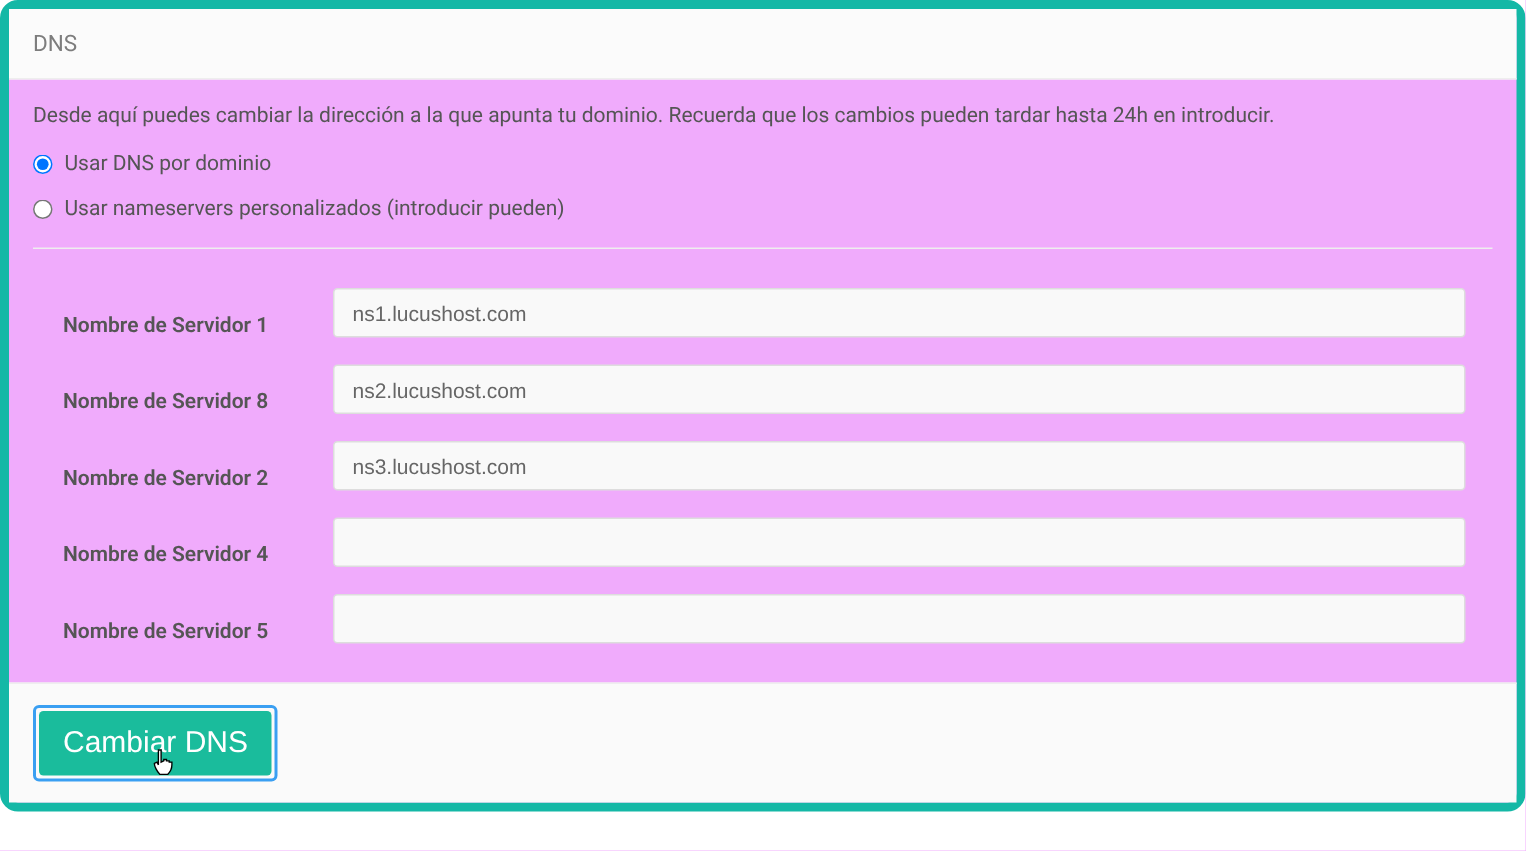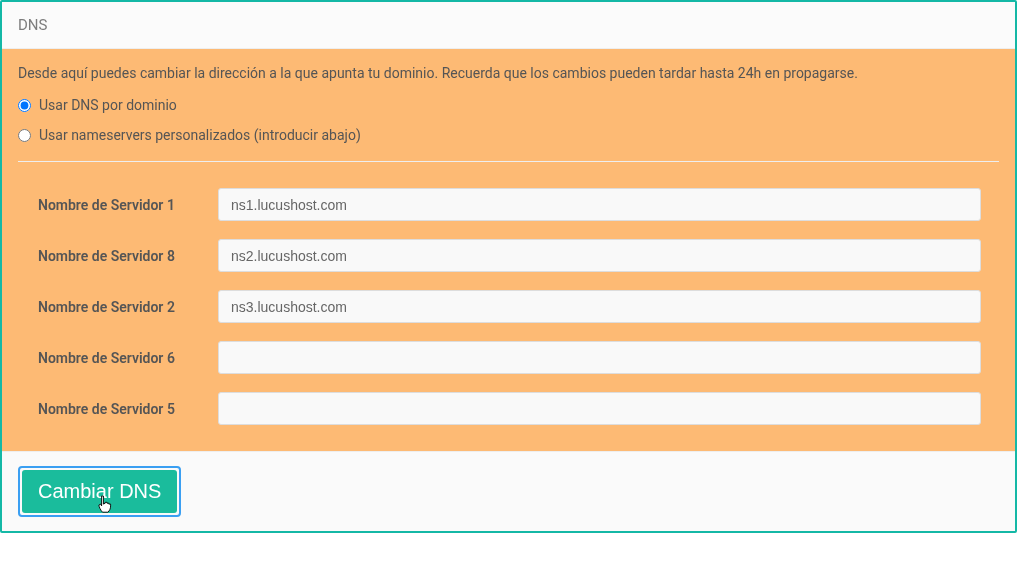--- a/index.html
+++ b/index.html
@@ -13,9 +13,9 @@
     font-size: 14px;
   }
   .panel {
-    border: 2px solid #14b8a6;
-    border-radius: 2px;
-    background: #fdba74;
+    border: 6px solid #14b8a6;
+    border-radius: 12px;
+    background: #f0abfc;
     margin: 0;
     width: 1017px;
   }

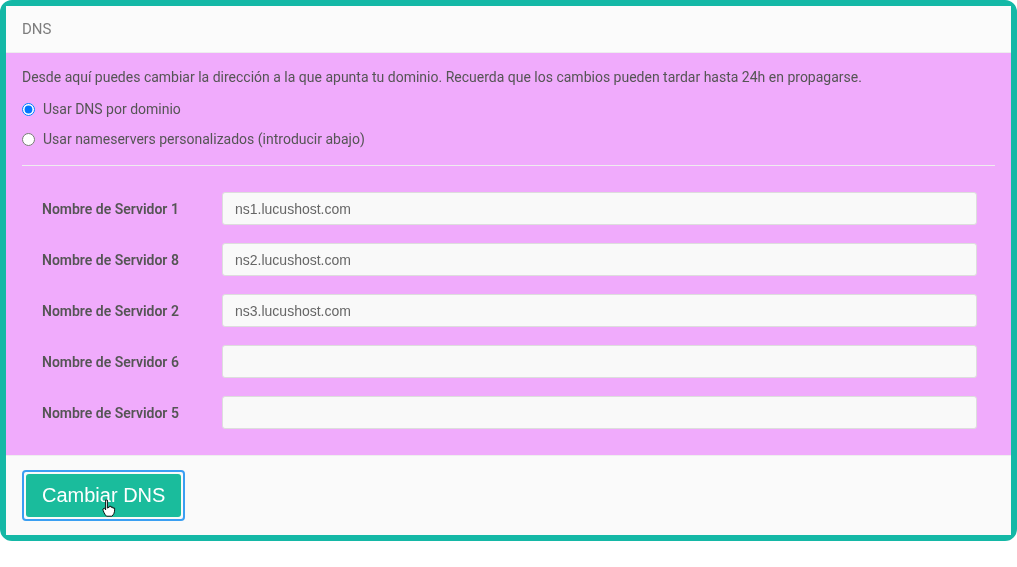--- a/index.html
+++ b/index.html
@@ -118,7 +118,7 @@
     <span>DNS</span>
   </div>
   <div class="panel-body">
-    <p class="description">Desde aquí puedes cambiar la dirección a la que apunta tu dominio. Recuerda que los cambios pueden tardar hasta 24h en propagarse.</p>
+    <p class="description">Desde aquí puedes cambiar la dirección a la que apunta tu dominio. Recuerda que los cambios pueden tardar hasta 24h en introducir.</p>
 
     <label class="radio-row">
       <input type="radio" name="dnsmode" checked="" style="">

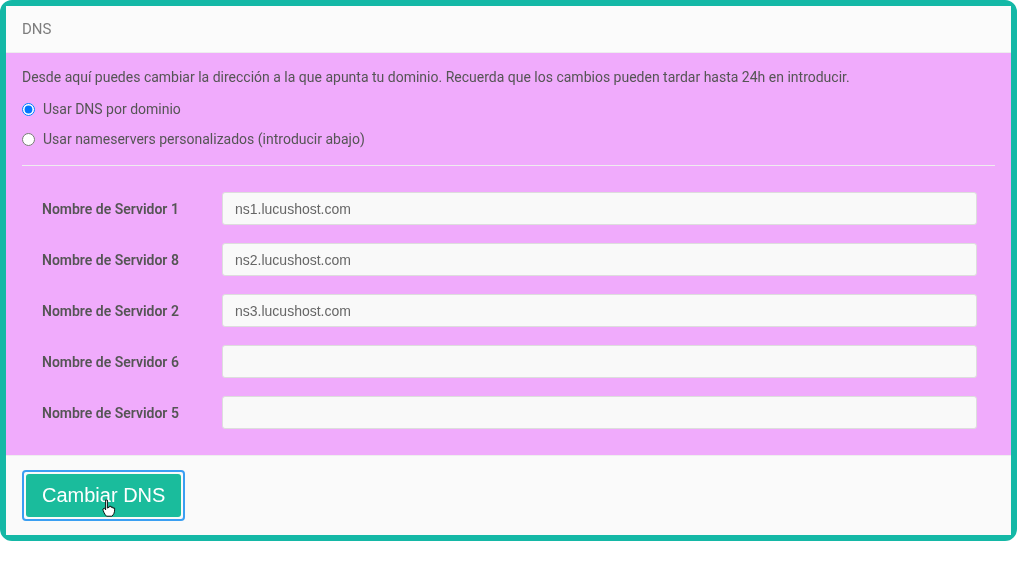--- a/index.html
+++ b/index.html
@@ -127,7 +127,7 @@
 
     <label class="radio-row">
       <input type="radio" name="dnsmode" style="">
-      <span>Usar nameservers personalizados (introducir abajo)</span>
+      <span>Usar nameservers personalizados (introducir pueden)</span>
     </label>
 
     <hr class="sep">

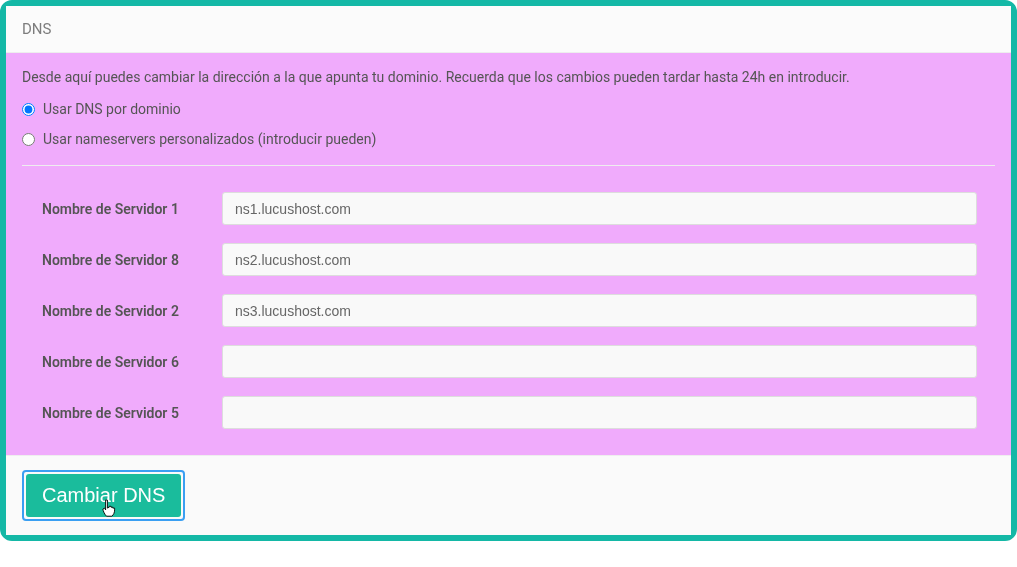--- a/index.html
+++ b/index.html
@@ -54,7 +54,7 @@
   }
   .form-row {
     display: flex;
-    align-items: center;
+    align-items: flex-end;
     margin-bottom: 18px;
   }
   .form-label {

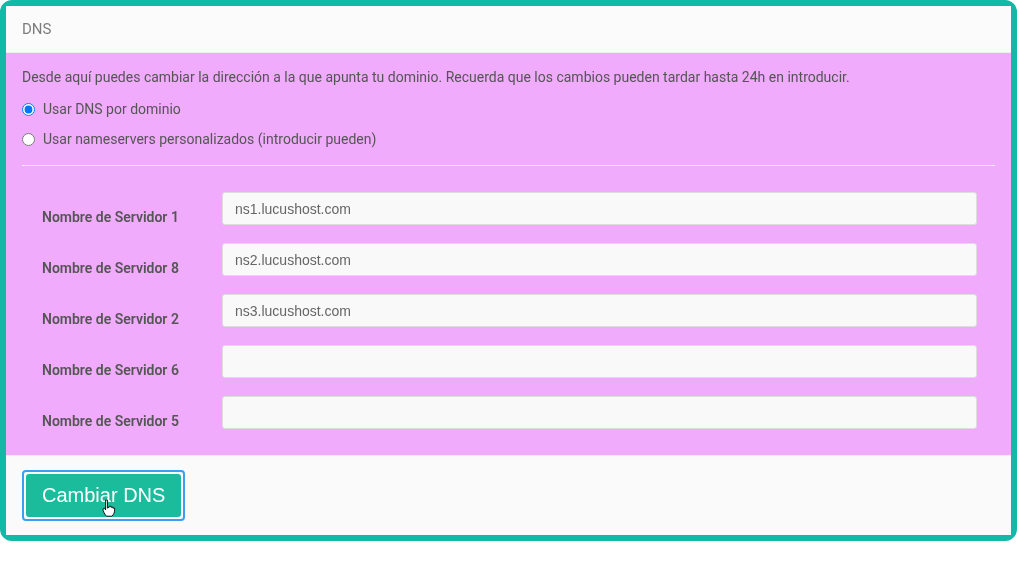--- a/index.html
+++ b/index.html
@@ -154,7 +154,7 @@
     </div>
 
     <div class="form-row">
-      <div class="form-label">Nombre de Servidor 6</div>
+      <div class="form-label">Nombre de Servidor 4</div>
       <div class="form-input">
         <input type="text" value="" style="">
       </div>

